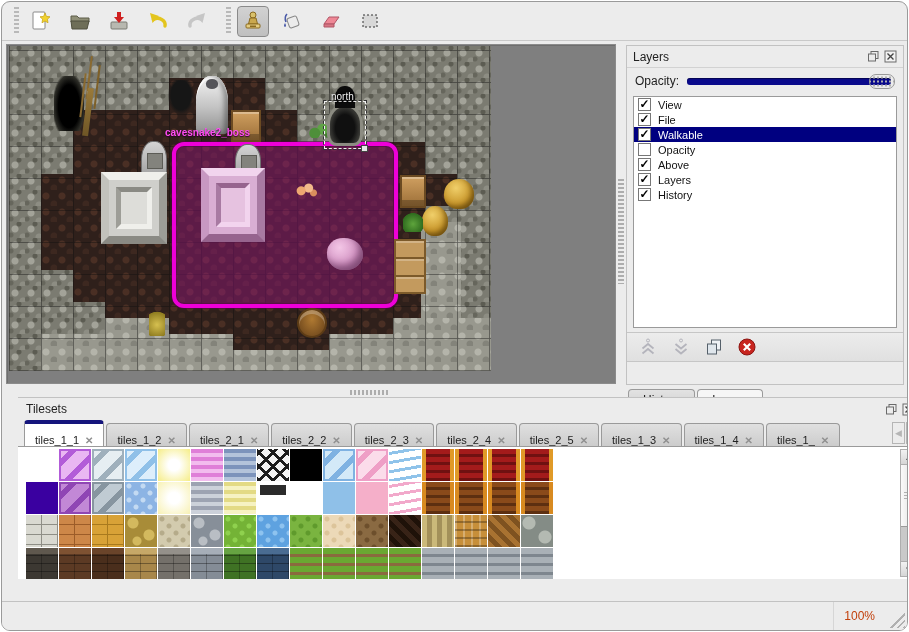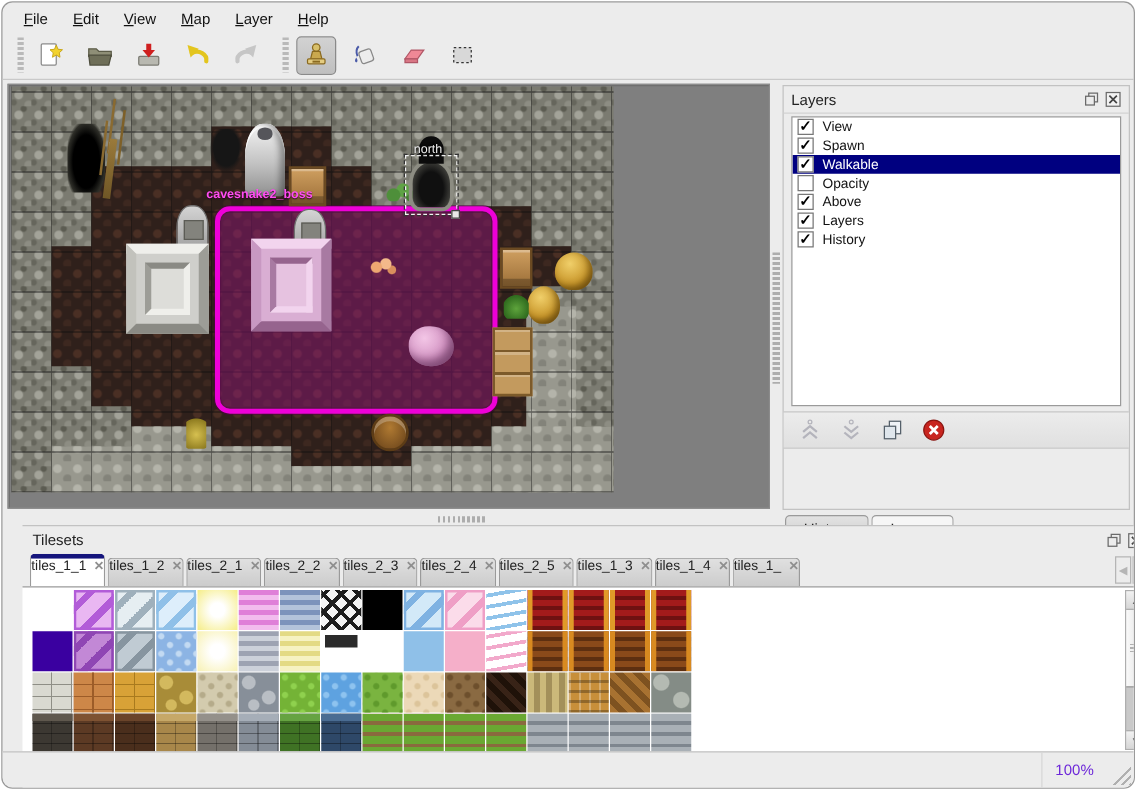--- a/index.html
+++ b/index.html
@@ -249,14 +249,6 @@
 
 <div class="window">
 
-  <div class="menubar">
-      <span class="menu-item">File</span>
-      <span class="menu-item">Edit</span>
-      <span class="menu-item">View</span>
-      <span class="menu-item">Map</span>
-      <span class="menu-item">Layer</span>
-      <span class="menu-item">Help</span>
-    </div>
 
   <div class="toolbar">
     <div class="tb-handle"></div>

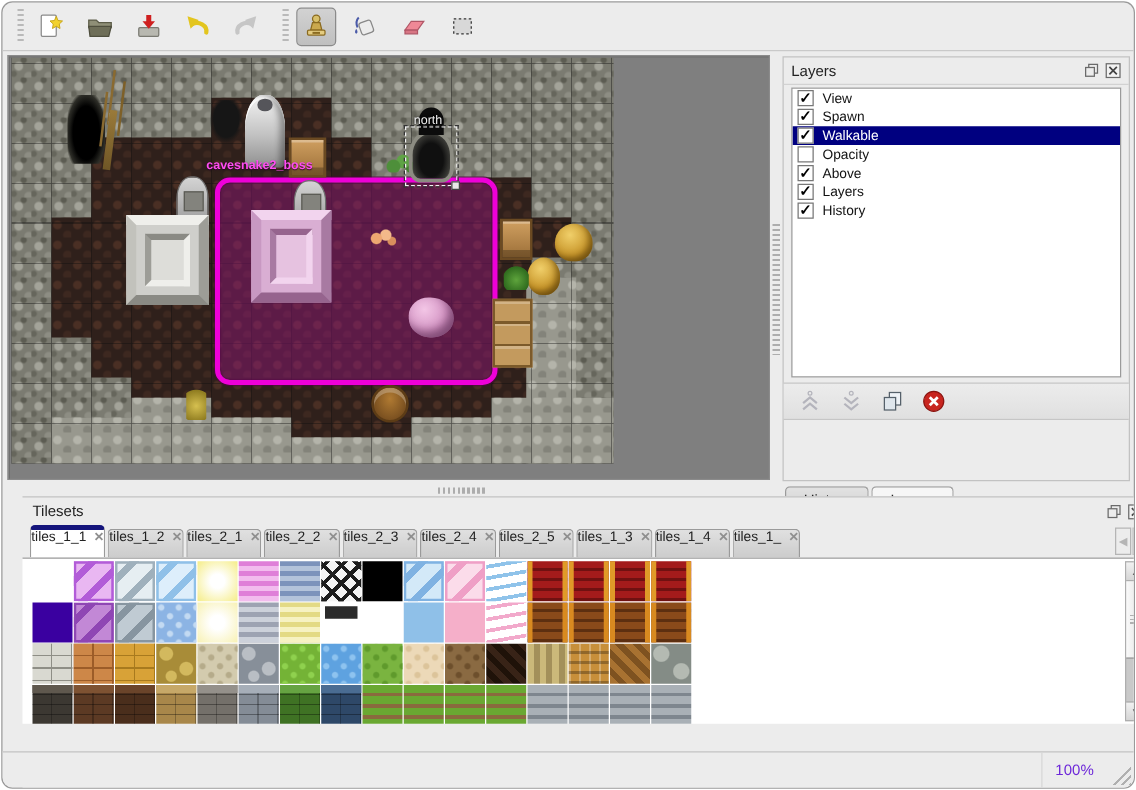--- a/index.html
+++ b/index.html
@@ -365,6 +365,13 @@
             <rect x="1" y="1" width="11" height="11" fill="#f2f2f2" stroke="#6a6a6a"></rect>
             <path d="M3.5 3.5 l6 6 M9.5 3.5 l-6 6" stroke="#444" stroke-width="1.4"></path>
           </svg>
+        </span>
+      </div>
+      <div class="opacity-row">
+        <span class="opacity-label">Opacity:</span>
+        <span class="slider">
+          <span class="slider-track"></span>
+          <span class="slider-handle"></span>
         </span>
       </div>
       <div class="layer-list">

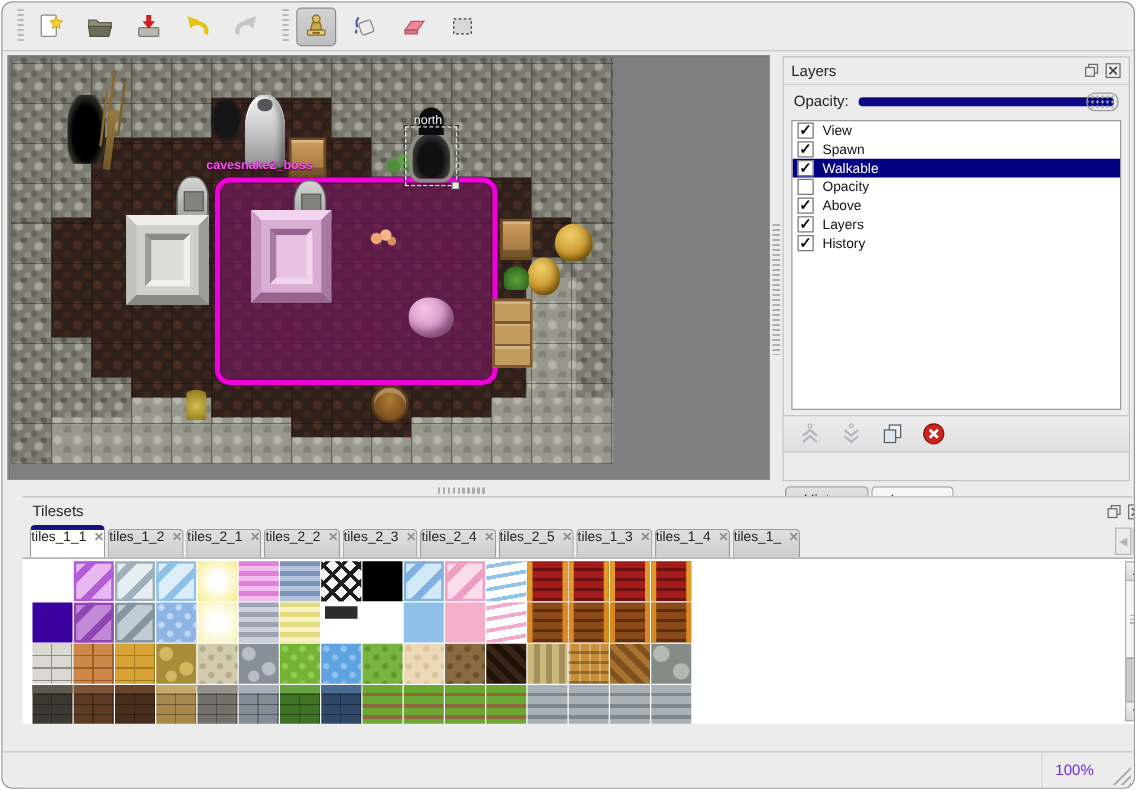--- a/index.html
+++ b/index.html
@@ -381,7 +381,7 @@
           </div>
           <div class="layer-row">
             <span class="cb">✓</span>
-            <span class="layer-label">Spawn</span>
+            <span class="layer-label">File</span>
           </div>
           <div class="layer-row selected">
             <span class="cb">✓</span>

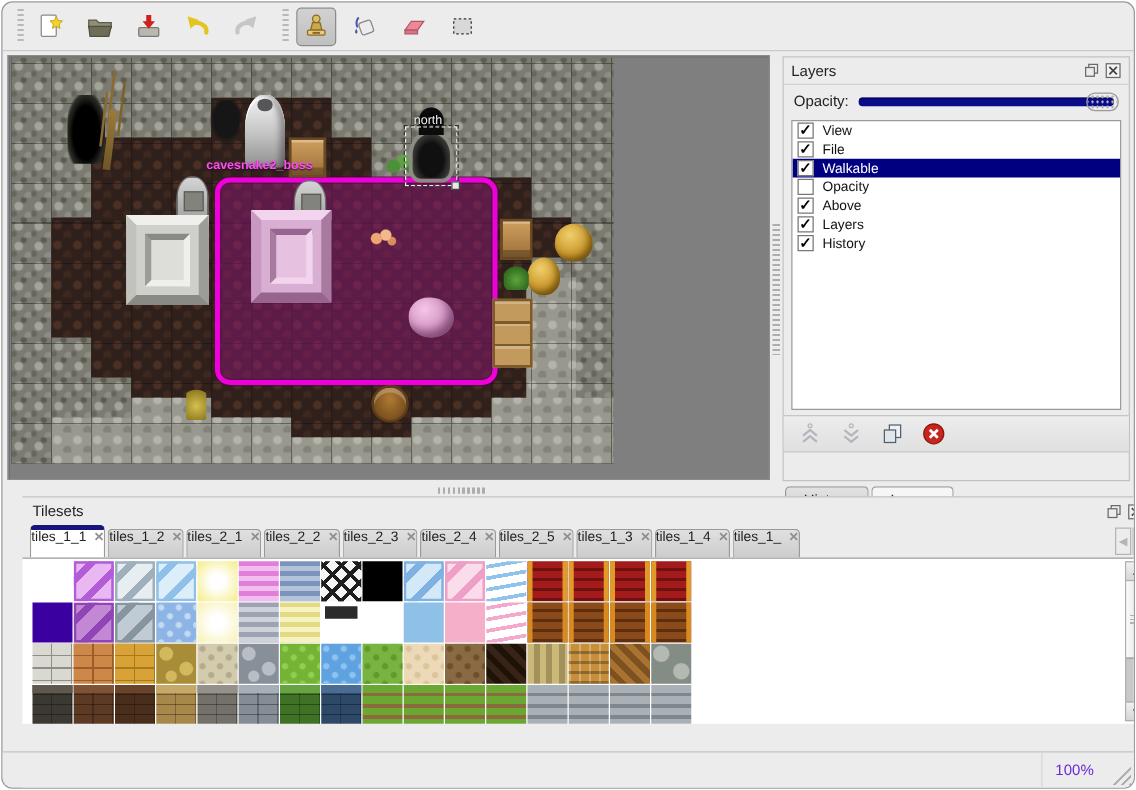--- a/index.html
+++ b/index.html
@@ -170,7 +170,7 @@
     border-top:1px solid #c2c2c2; background:#ececec; }
   .ts-header { height:22px; display:flex; align-items:center; padding:0 8px; }
   .ts-tabbar { position:relative; height:26px; display:flex; align-items:flex-end; padding-left:6px; }
-  .ts-tab { height:23px; display:flex; align-items:flex-start; gap:6px; padding:0 0;
+  .ts-tab { height:23px; display:flex; align-items:flex-end; gap:6px; padding:0 10px;
     border:1px solid #9a9a9a; border-bottom:none; border-radius:4px 4px 0 0;
     background:linear-gradient(180deg,#e0e0e0,#cccccc); margin-right:2px;margin-top:28px; }
   .ts-tab.active { background:#ffffff; border-top:4px solid #15157c; height:26px; }

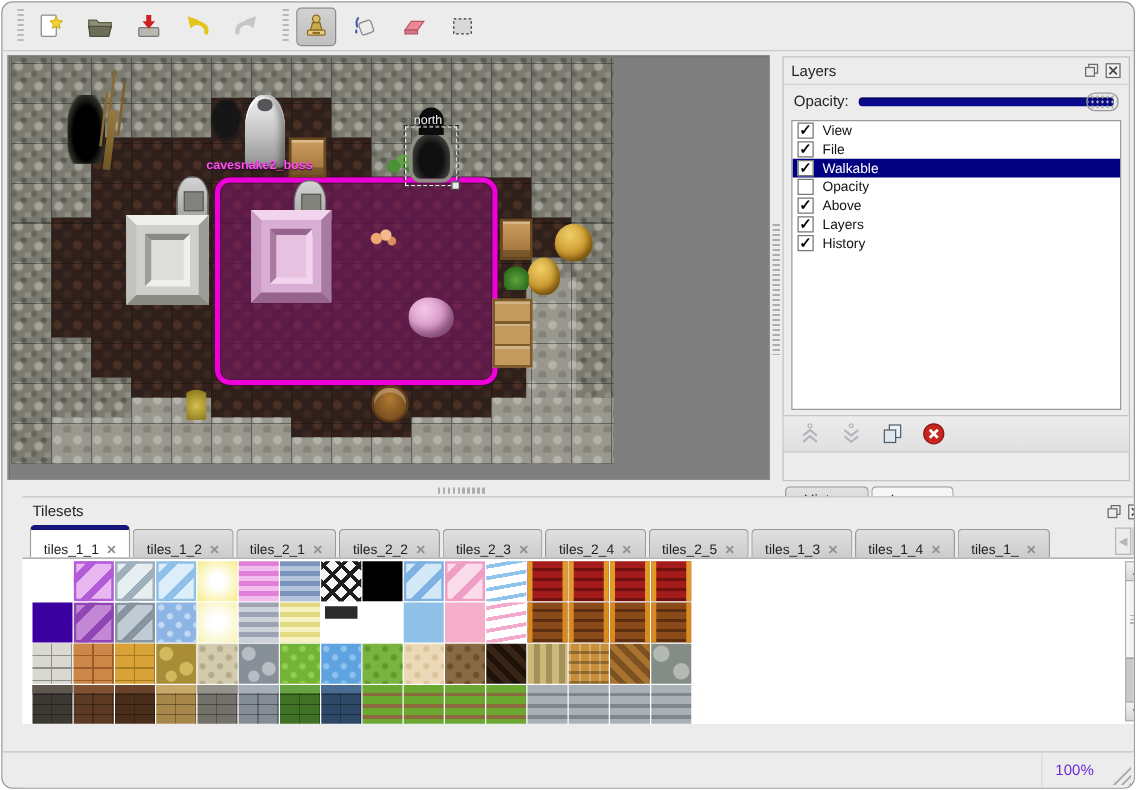--- a/index.html
+++ b/index.html
@@ -239,7 +239,7 @@
   .statusbar { position:absolute; left:0; right:0; bottom:0; height:29px;
     border-top:1px solid #c2c2c2; background:#ececec; }
   .zoom-cell { position:absolute; right:22px; top:0; bottom:0; display:flex; align-items:center;
-    padding:0 10px; border-left:1px solid #d6d6d6; font-size:12px; color:#6d28d9; }
+    padding:0 10px; border-left:1px solid #d6d6d6; font-size:12px; color:#c2410c; }
   .resize-grip { position:absolute; right:2px; bottom:2px; width:16px; height:16px;
     background:repeating-linear-gradient(135deg, transparent 0 3px, #b0b0b0 3px 4.5px);
     clip-path:polygon(100% 0, 100% 100%, 0 100%); }

